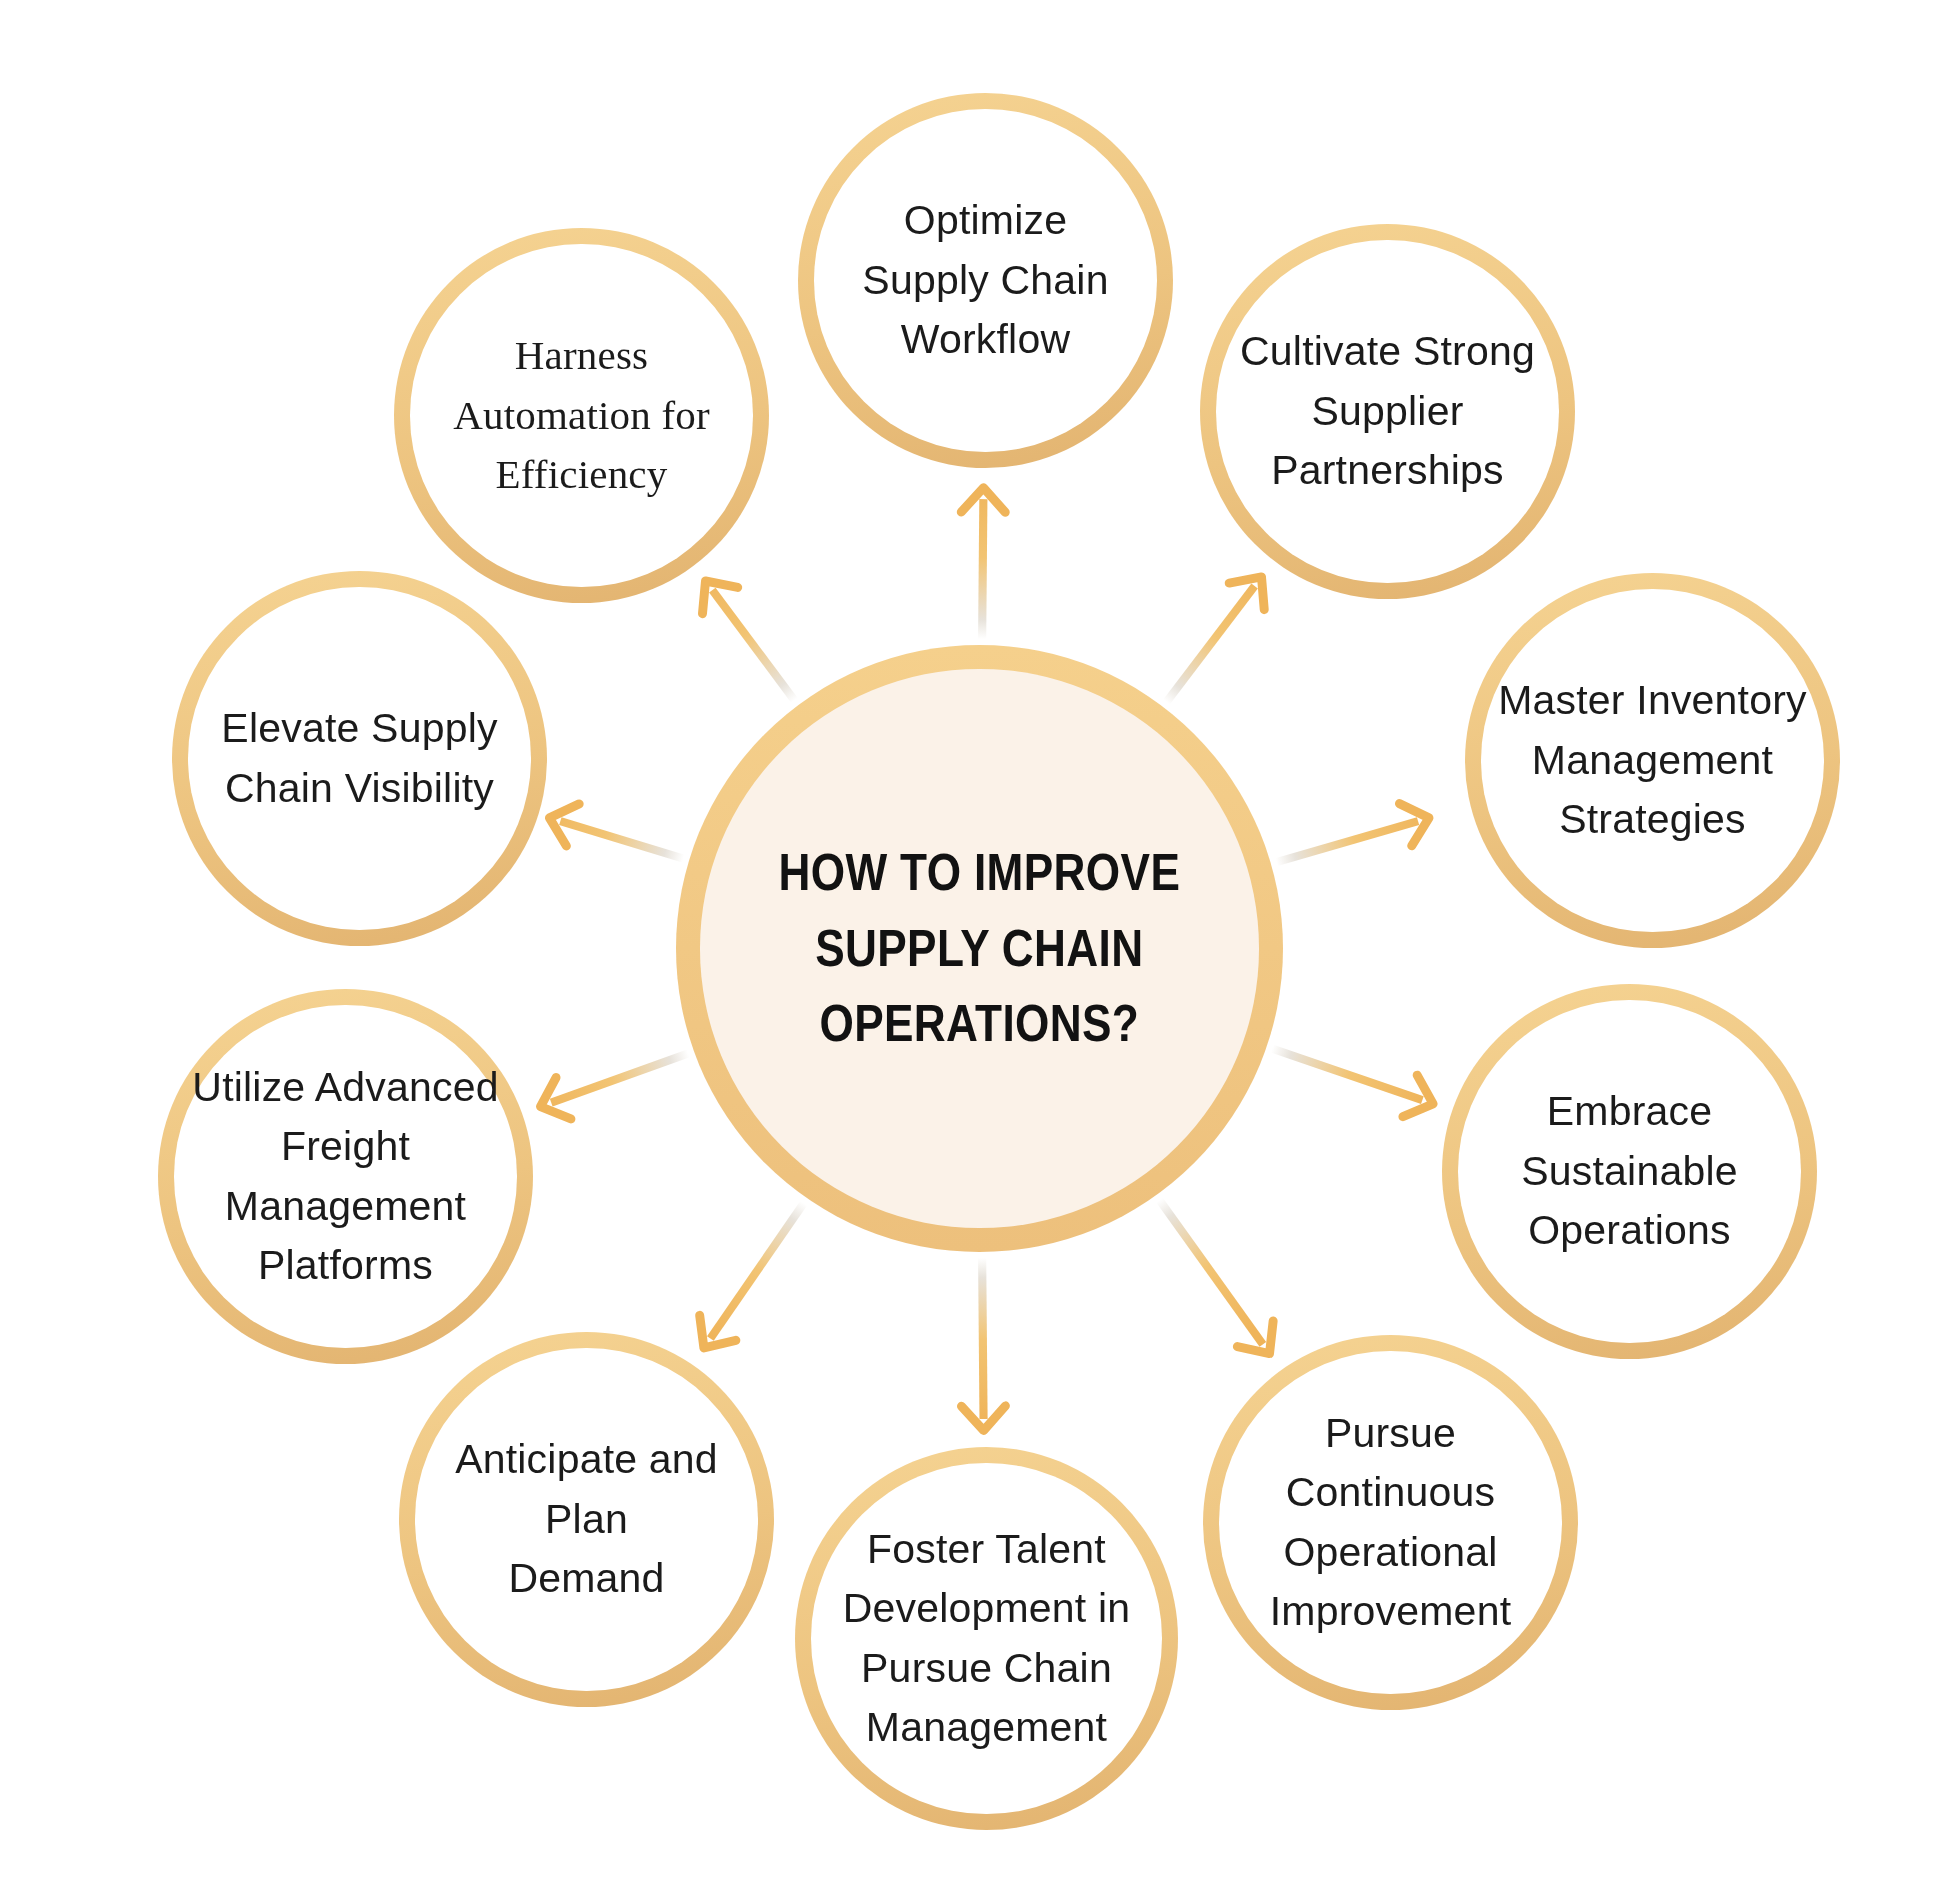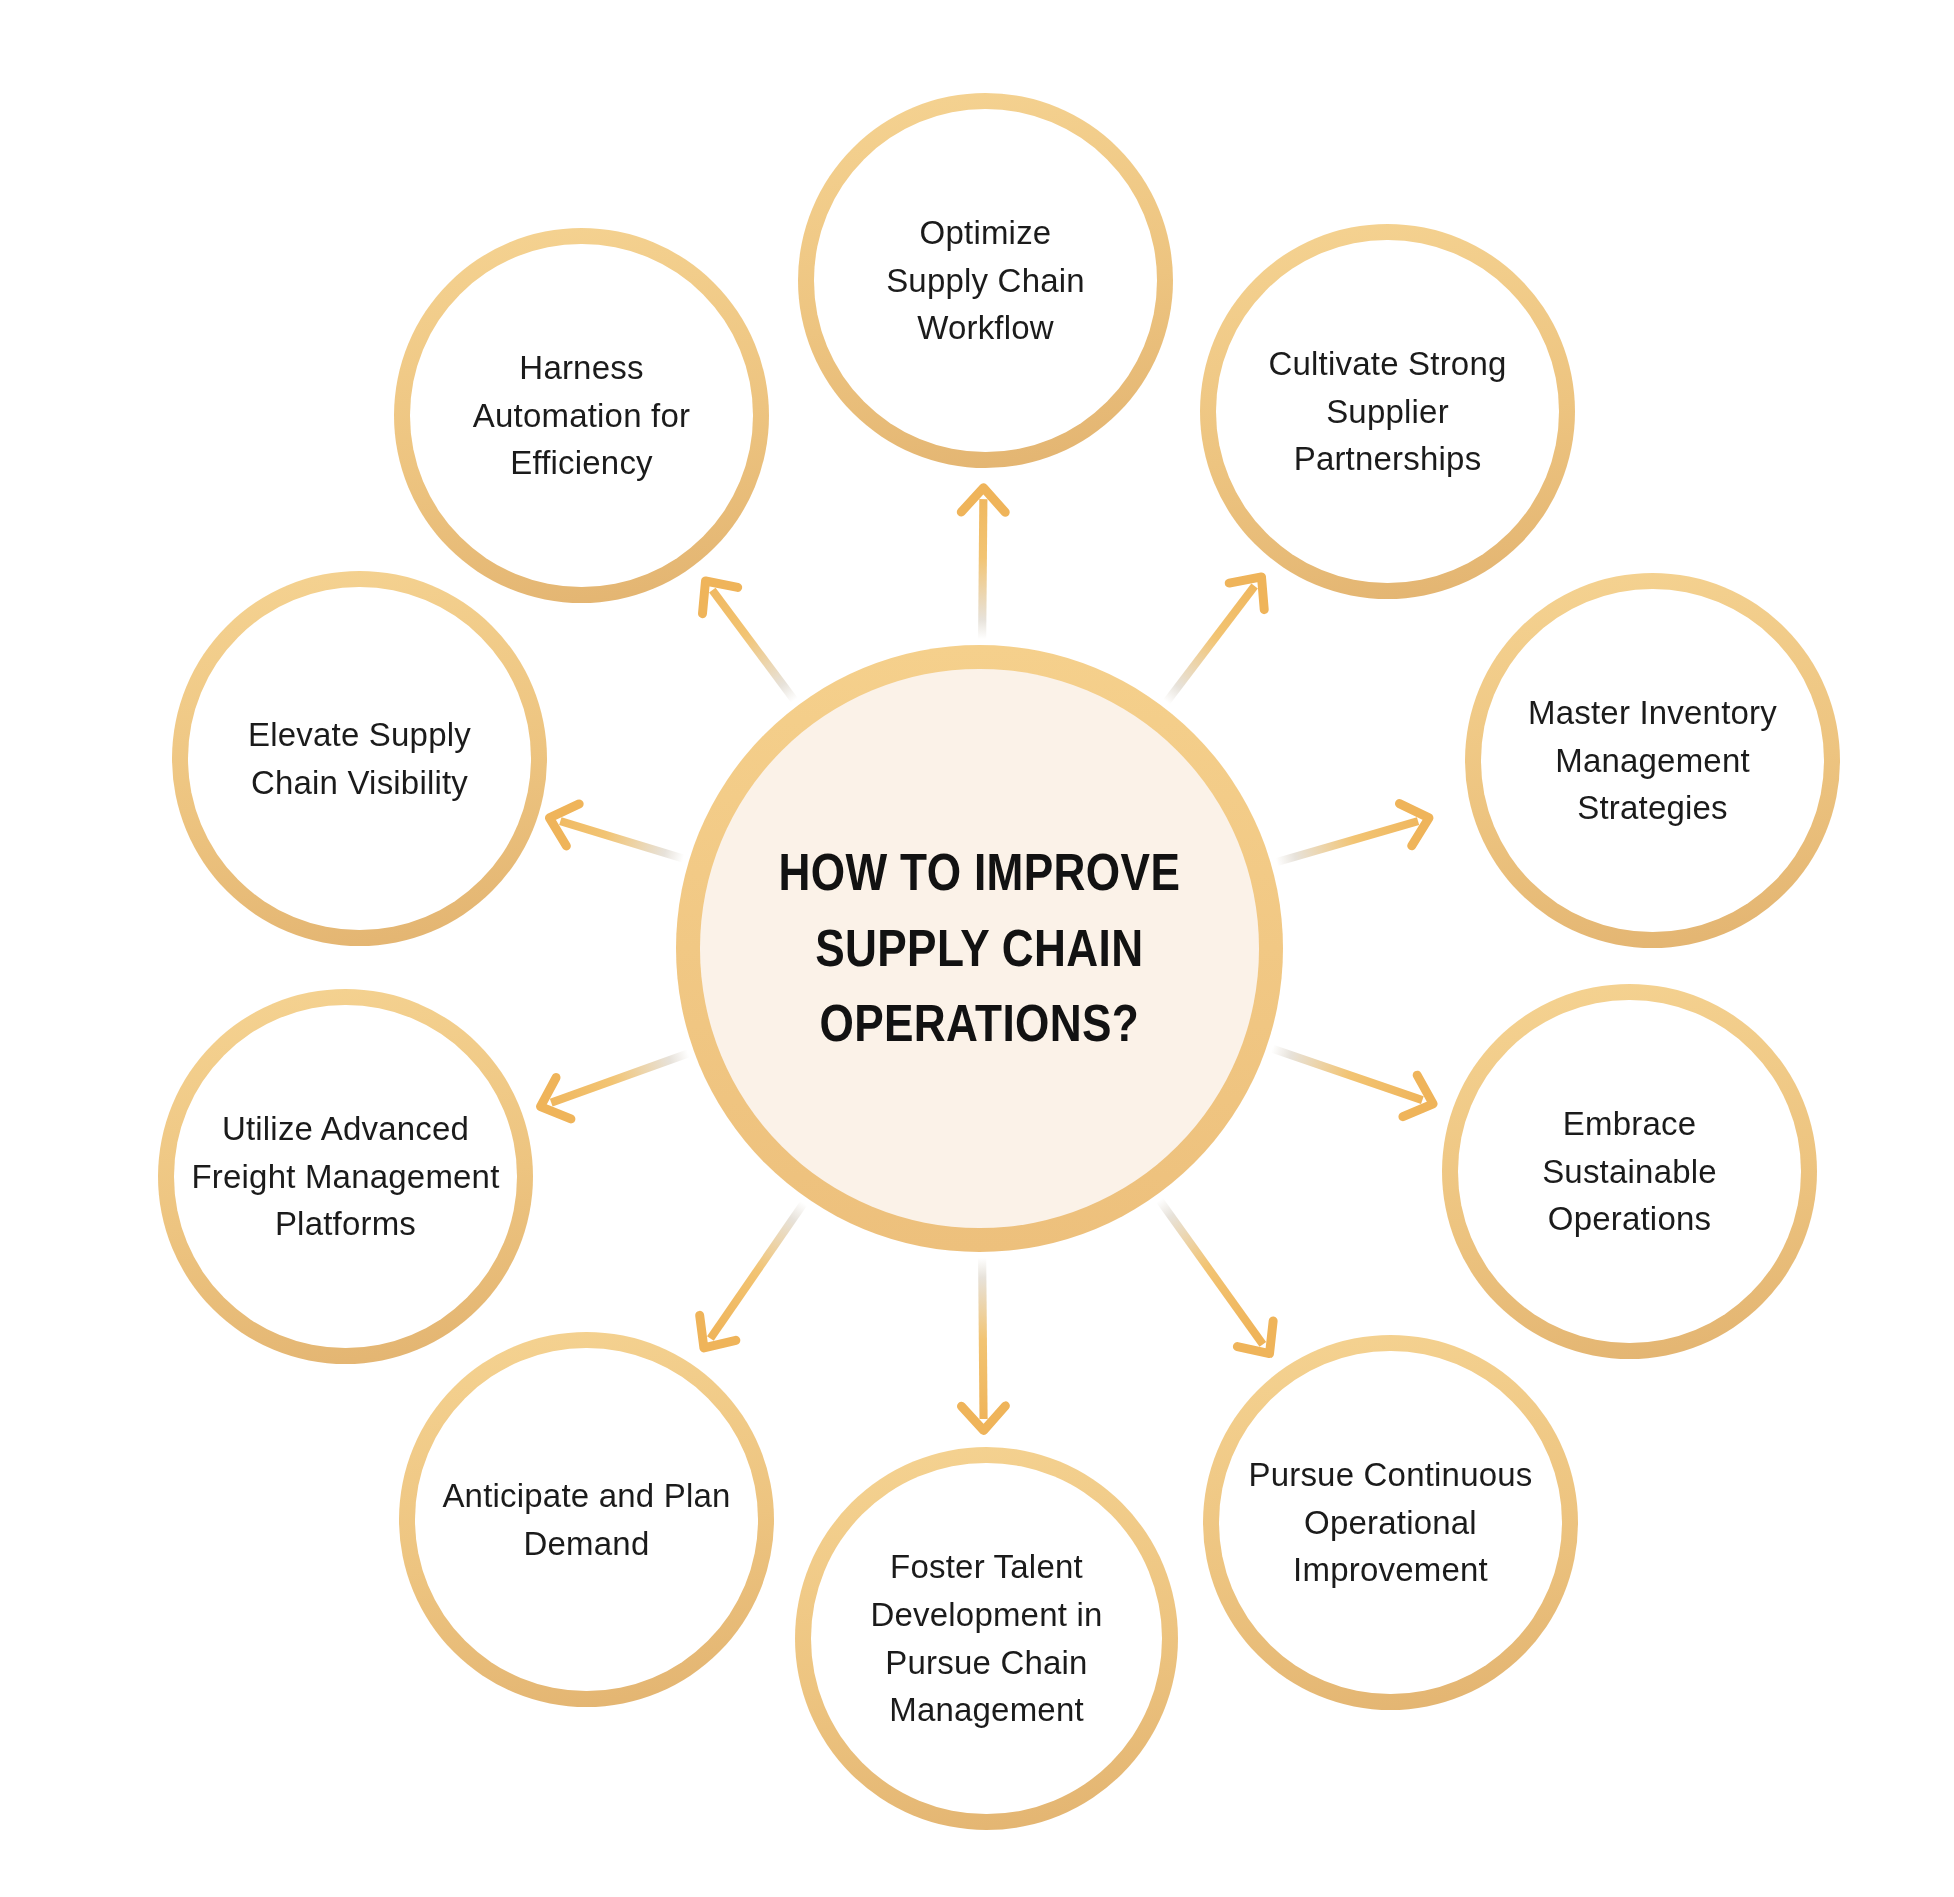--- a/index.html
+++ b/index.html
@@ -45,7 +45,7 @@
   }
   .label {
     white-space: pre-line;
-    font-size: 33px;
+    font-size: 41px;
     line-height: 1.45;
     color: #1b1b1b;
     max-width: 335px;

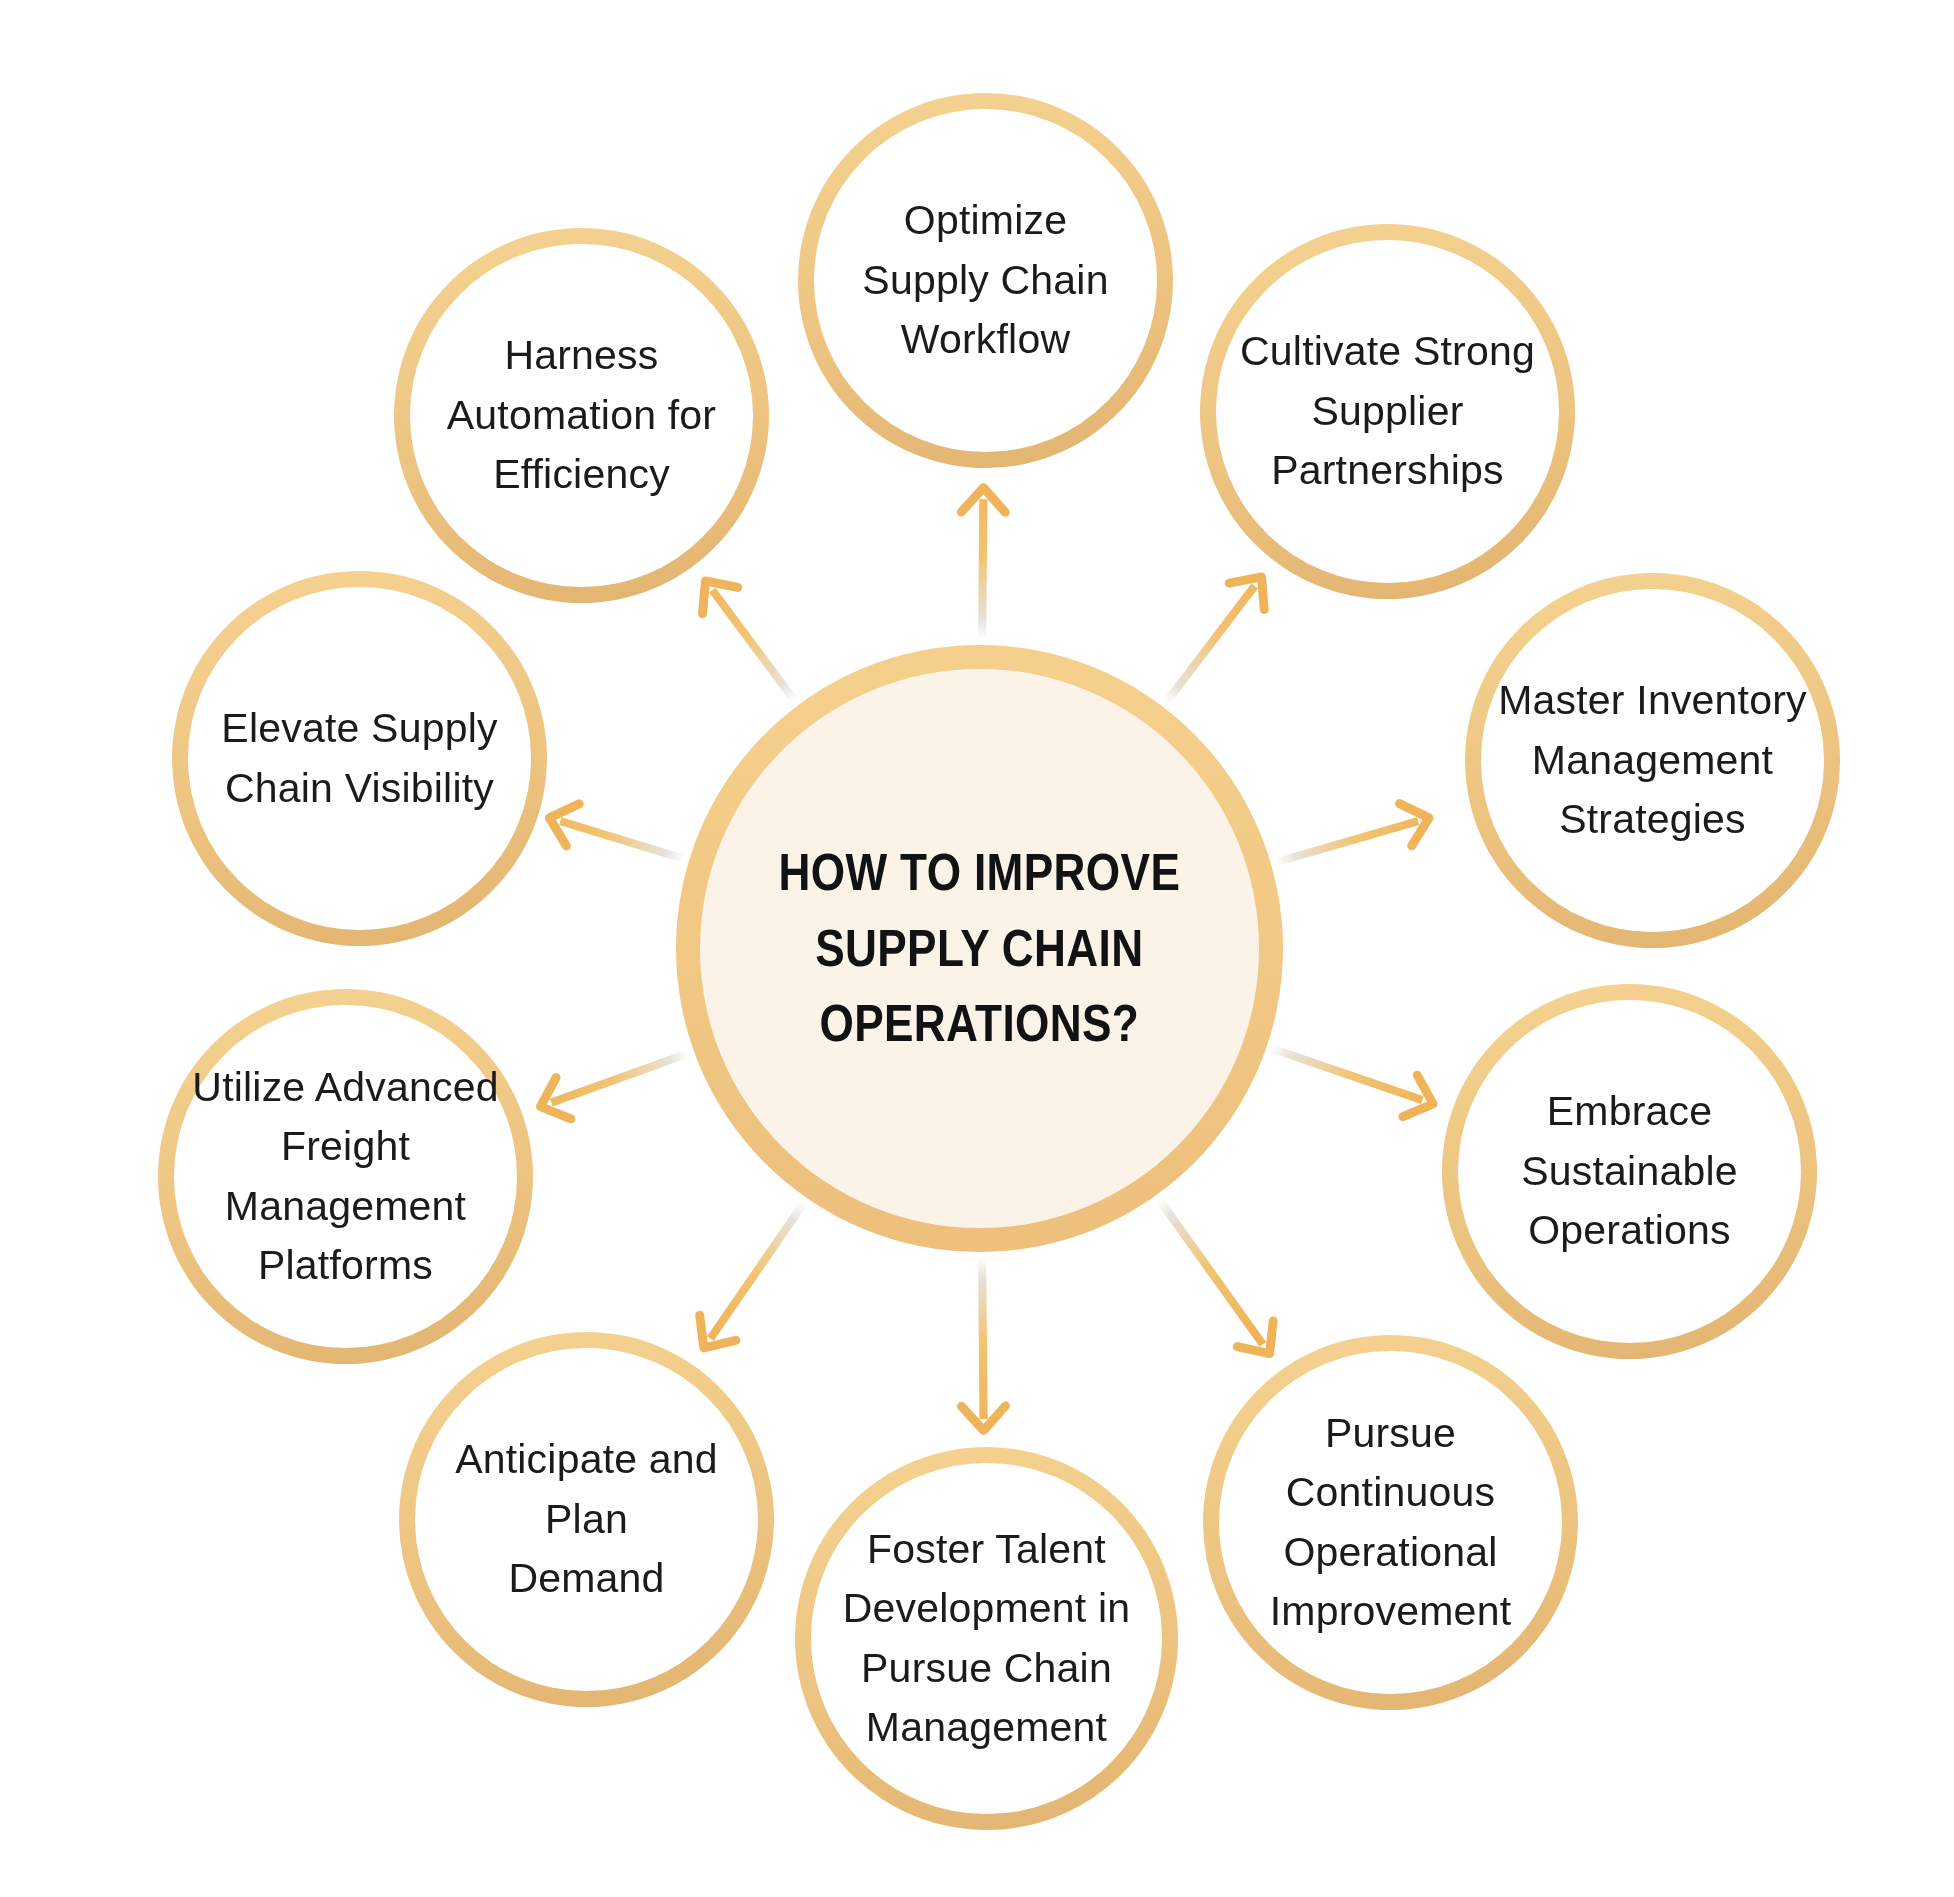--- a/index.html
+++ b/index.html
@@ -74,7 +74,7 @@
   .n-anticipate{ left: 399px;  top: 1332px; width: 375px; height: 375px; }
   .n-utilize   { left: 158px;  top: 989px; width: 375px; height: 375px; }
   .n-elevate   { left: 172px;  top: 571px;  width: 375px; height: 375px; }
-  .n-harness   { left: 394px;  top: 228px;  width: 375px; height: 375px; }
+  .n-harness   { left: 394px;  top: 228px;  width: 375px; height: 375px; font-family: Liberation Serif, serif; }
 </style>
 </head>
 <body>

